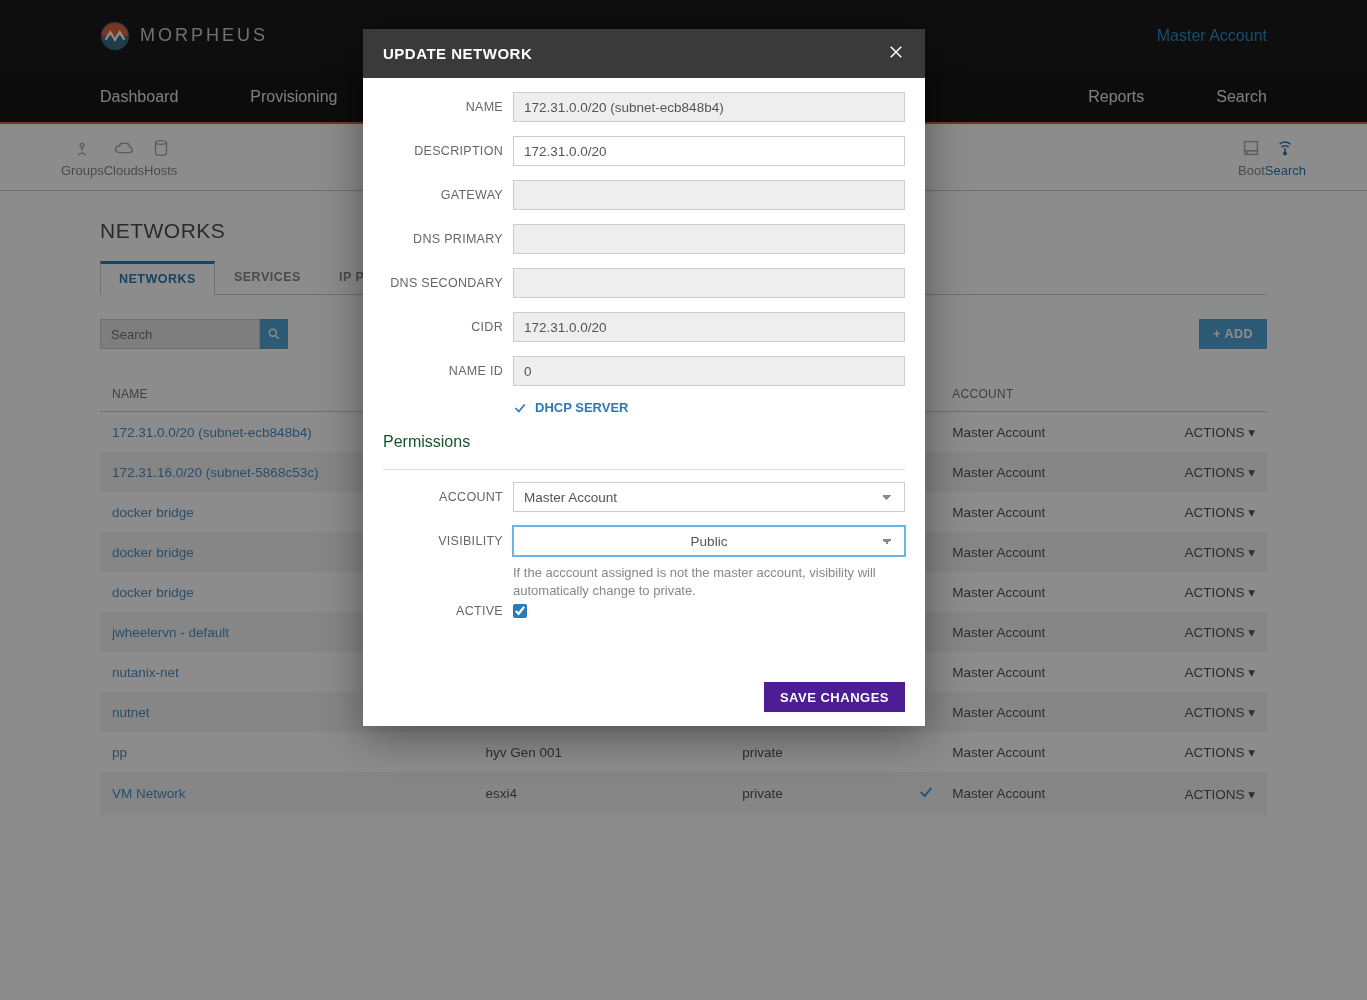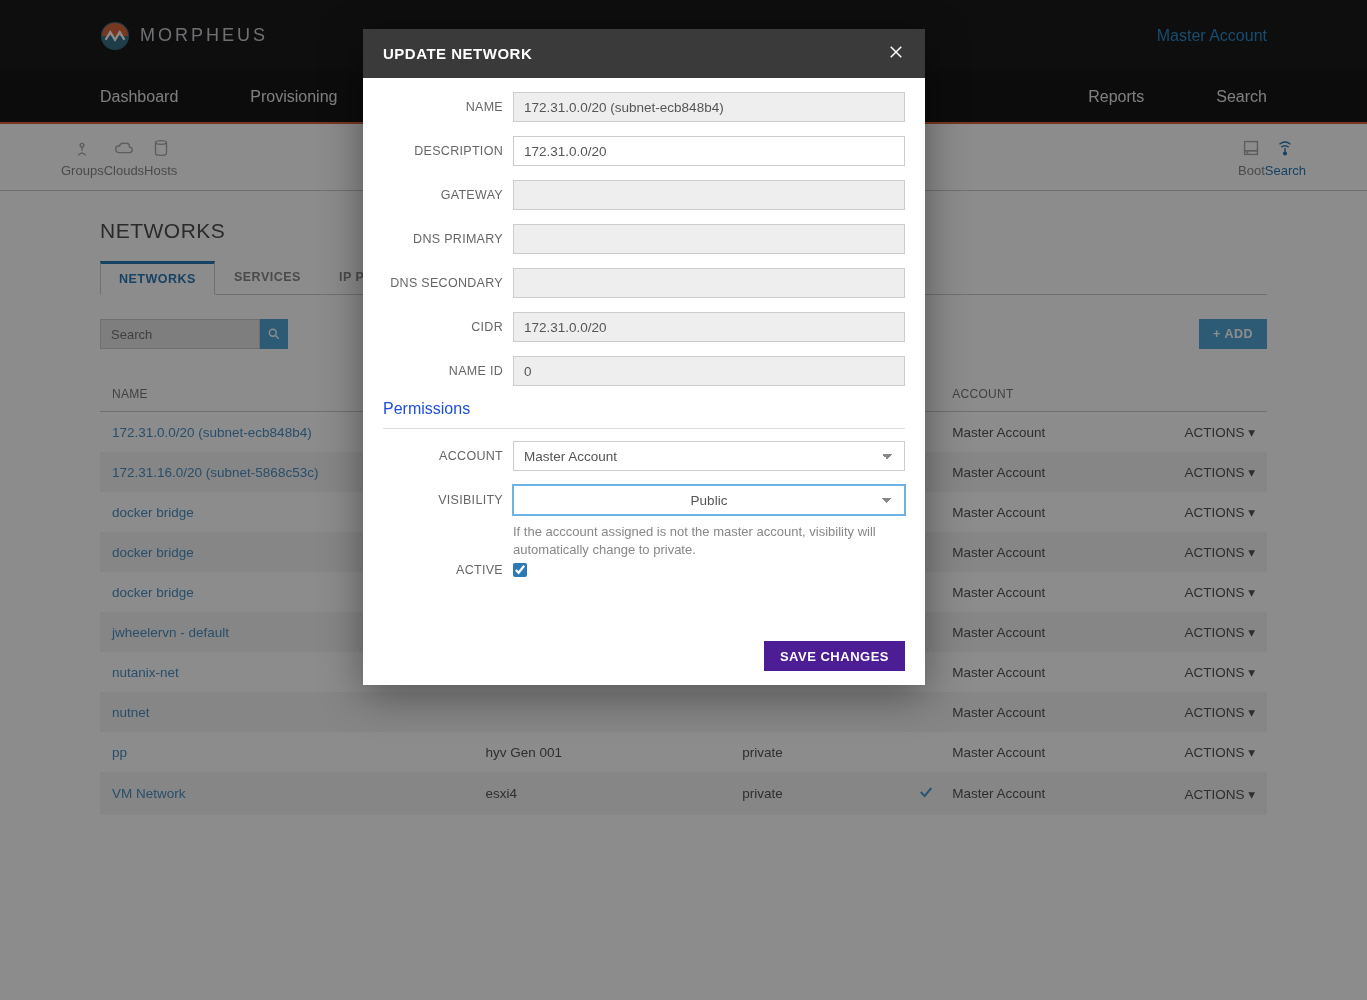--- a/index.html
+++ b/index.html
@@ -303,6 +303,12 @@
       <input class="form-input" readonly="" value="0" style="">
     </div>
 
+    <div class="checkbox-row-offset">
+      <svg width="14" height="14" viewBox="0 0 24 24" fill="none" stroke="#2b7ab5" stroke-width="3">
+          <path d="M4 12 L10 18 L20 6"></path>
+        </svg>
+      <span>DHCP SERVER</span>
+    </div>
 
     <div class="section-title">Permissions</div>
 

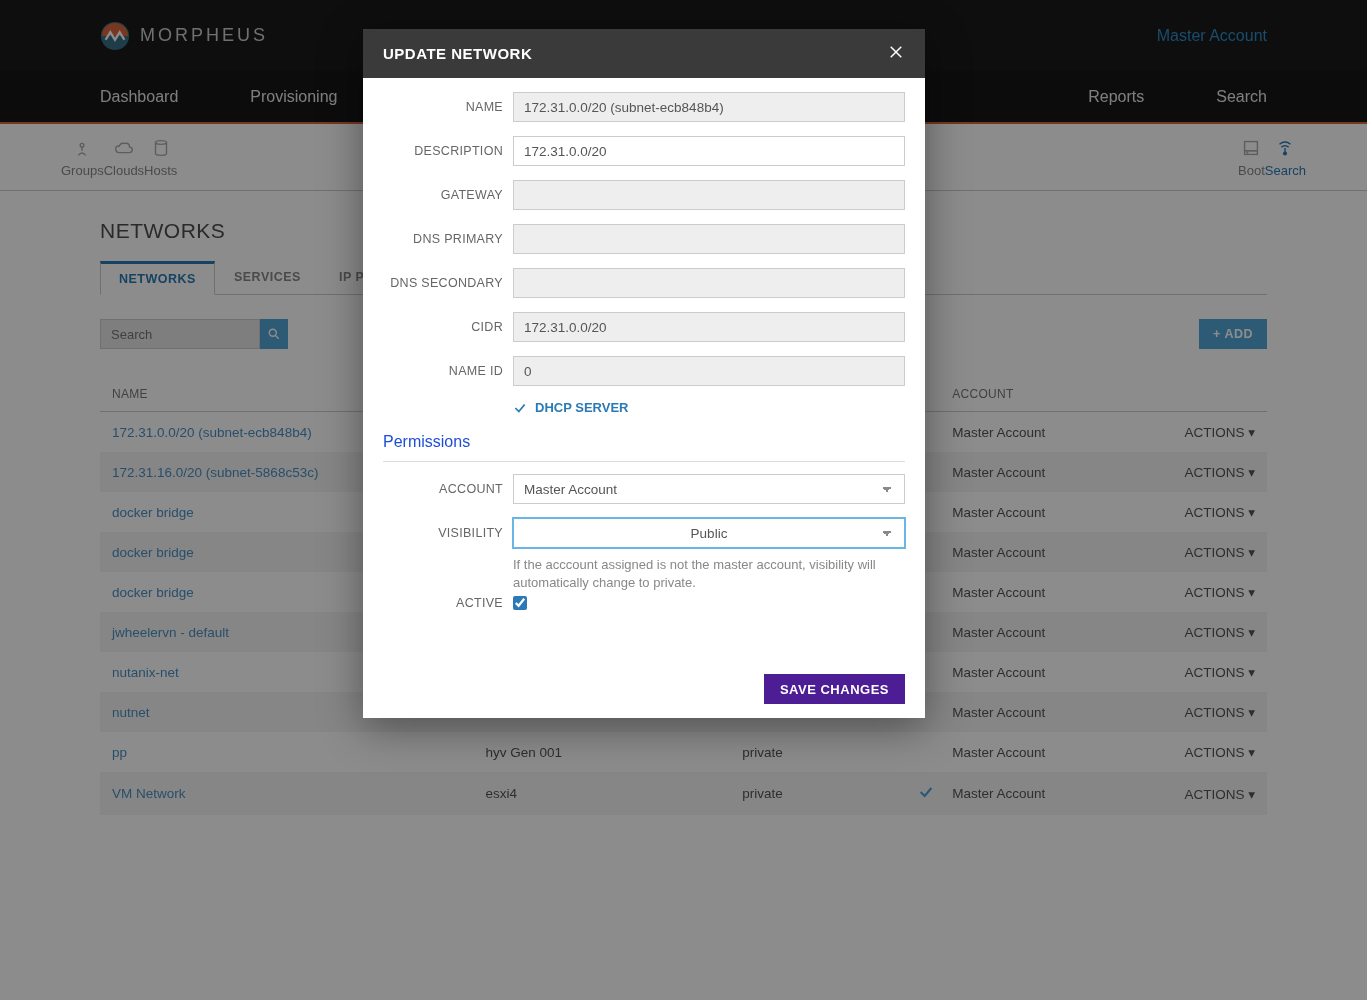--- a/index.html
+++ b/index.html
@@ -59,7 +59,7 @@
 .form-select { flex: 1; height: 30px; border: 1px solid #ccc; background: #fff; padding: 0 10px; font-size: 13.5px; color: #555; outline: none; appearance: none; background-image: linear-gradient(45deg, transparent 50%, #888 50%), linear-gradient(135deg, #888 50%, transparent 50%); background-position: calc(100% - 17px) 12px, calc(100% - 12px) 12px; background-size: 5px 5px; background-repeat: no-repeat; }
 .form-select.focused { border: 1px solid #6bb5e6; box-shadow: 0 0 0 1px #6bb5e6; text-align: center; }
 .checkbox-row-offset { margin-left: 130px; display: flex; align-items: center; gap: 8px; color: #2b7ab5; font-size: 13px; font-weight: 700; margin-bottom: 18px; }
-.section-title { font-size: 16px; color: #1d4ed8; margin: 6px 0 12px 0; border-bottom: 1px solid #ddd; padding-bottom: 10px; }
+.section-title { font-size: 16px; color: #14532d; margin: 6px 0 12px 0; border-bottom: 1px solid #ddd; padding-bottom: 18px; }
 .help-text { margin-left: 130px; font-size: 13px; color: #888; margin-top: -6px; margin-bottom: 4px; line-height: 1.4; }
 .active-row { display: flex; align-items: center; margin-bottom: 40px; }
 .active-row .form-label { width: 130px; }

